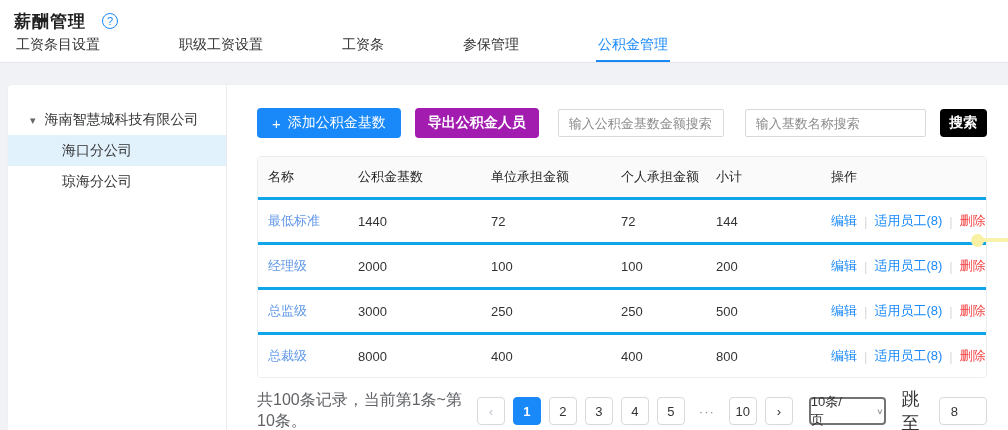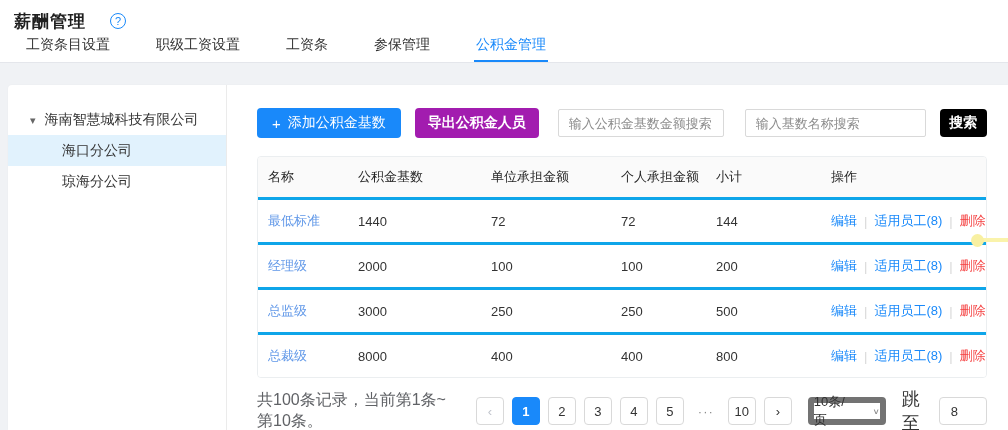--- a/index.html
+++ b/index.html
@@ -9,7 +9,7 @@
     background:#fff; color:#333; position:relative; font-size:14px;
   }
   
-  .title-row { display:flex; align-items:center; gap:24px; padding:10px 14px 2px 14px; height:34px; }
+  .title-row { display:flex; align-items:center; gap:16px; padding:10px 14px 2px 14px; height:34px; }
   .page-title { font-size:17px; font-weight:bold; color:#1f1f1f; letter-spacing:1px; }
   .help-icon { width:16px; height:16px; border:1px solid #1989fa; color:#1989fa; border-radius:50%;
     font-size:11px; display:flex; align-items:center; justify-content:center; cursor:pointer; }

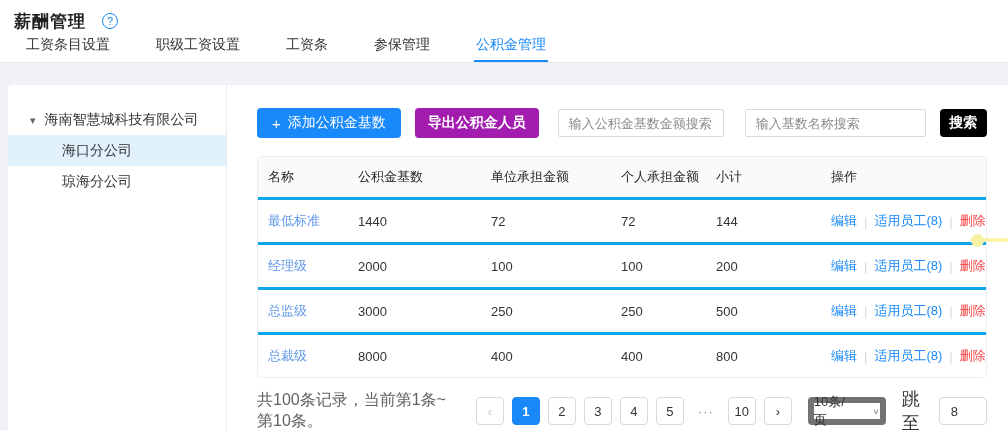--- a/index.html
+++ b/index.html
@@ -13,7 +13,7 @@
   .page-title { font-size:17px; font-weight:bold; color:#1f1f1f; letter-spacing:1px; }
   .help-icon { width:16px; height:16px; border:1px solid #1989fa; color:#1989fa; border-radius:50%;
     font-size:11px; display:flex; align-items:center; justify-content:center; cursor:pointer; }
-  .tabs { display:flex; padding:0 24px; border-bottom:1px solid #e4e6eb; height:29px; }
+  .tabs { display:flex; padding:0 14px; border-bottom:1px solid #e4e6eb; height:29px;gap:33px; }
   .tab { margin-right:42px; font-size:14px; color:#333; cursor:pointer; position:relative; padding:2px 2px 10px; white-space:nowrap; }
   .tab.active { color:#1989fa; }
   .tab.active::after { content:""; position:absolute; left:0; right:0; bottom:0; height:2px; background:#1989fa; }

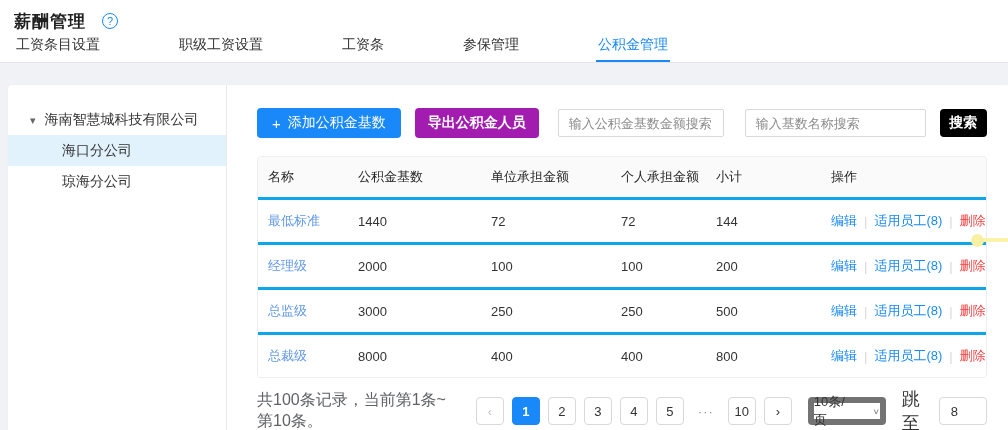--- a/index.html
+++ b/index.html
@@ -58,7 +58,7 @@
   .pg.active { background:#1989fa; border-color:#1989fa; color:#fff; font-weight:bold; }
   .pg.disabled { color:#c0c4cc; cursor:default; }
   .pg.ellipsis { border:none; color:#8c8c8c; cursor:default; letter-spacing:1px; }
-  .page-size { width:94px; height:28px; border:6px solid #737373; border-radius:4px; margin-left:16px;
+  .page-size { width:94px; height:28px; border:2px solid #737373; border-radius:4px; margin-left:16px;
     display:flex; align-items:center; justify-content:center; gap:22px; font-size:13px; color:#333; cursor:pointer; }
   .chevron-down { font-size:10px; color:#8c8c8c; transform:scaleY(0.8); }
   .jump-label { margin-left:16px; font-size:18px; color:#333; }

